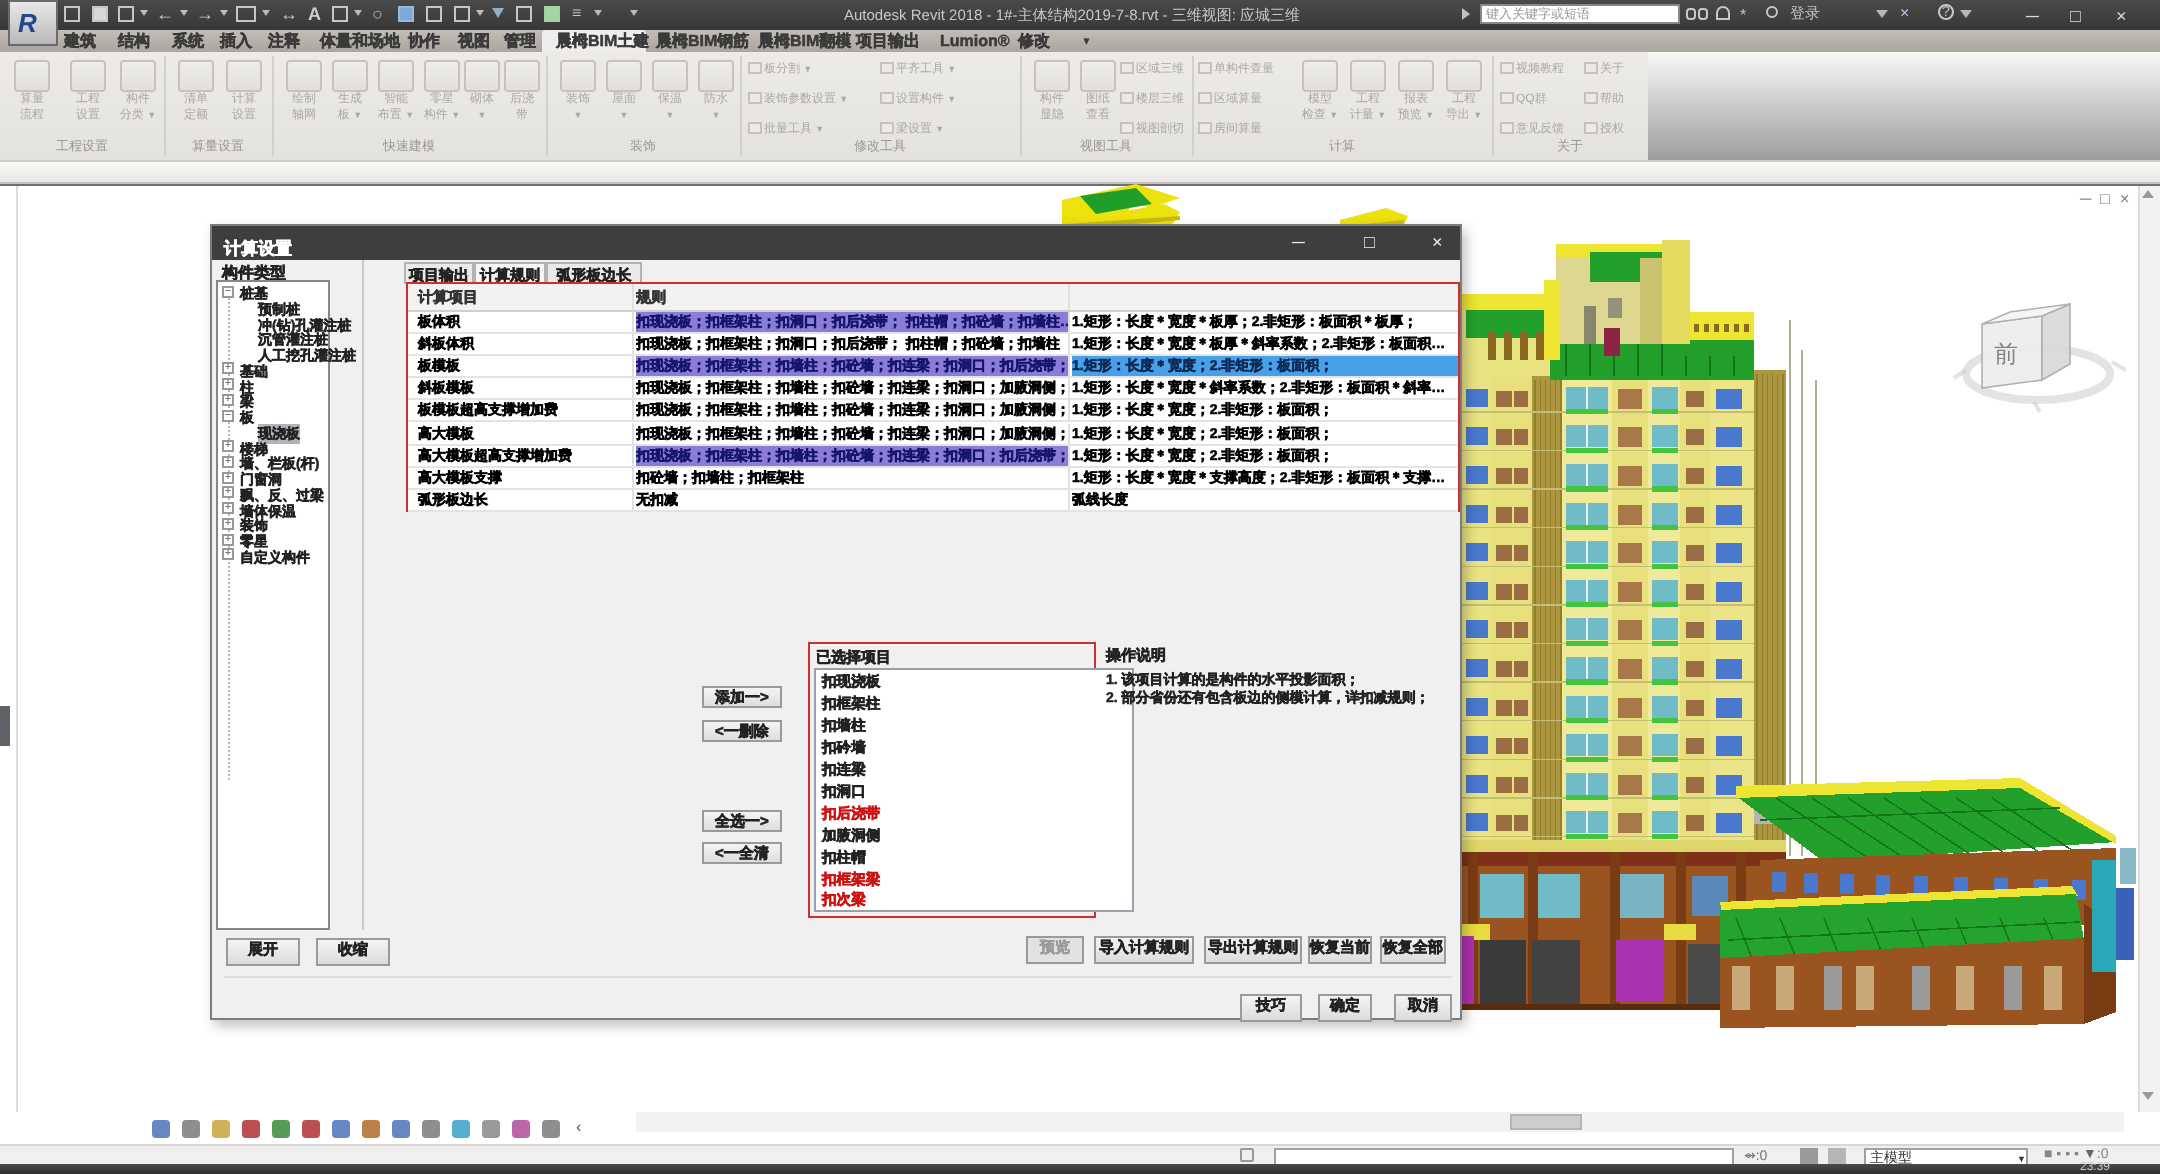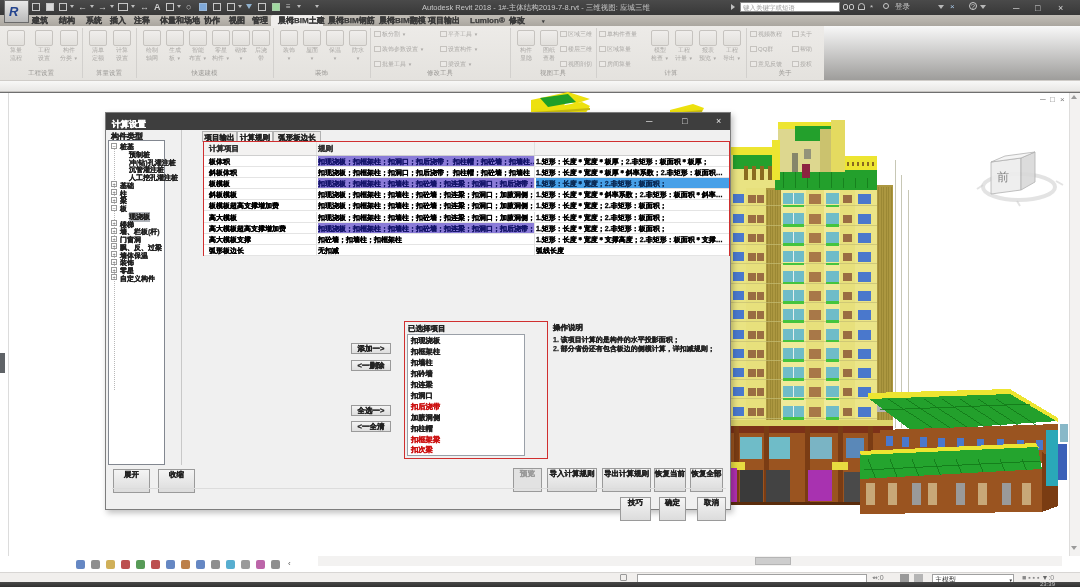--- a/index.html
+++ b/index.html
@@ -771,7 +771,7 @@
 
     <div class="redbox" style="left:298px;top:208px;width:144px;height:138px">
       <div class="lstlabel">已选择项目</div>
-      <div class="lstinner" style="width:118px;height:122px">
+      <div class="lstinner" style="width:160px;height:122px">
         <div class="li" style="top:1px">扣现浇板</div>
         <div class="li" style="top:12px">扣框架柱</div>
         <div class="li" style="top:23px">扣墙柱</div>

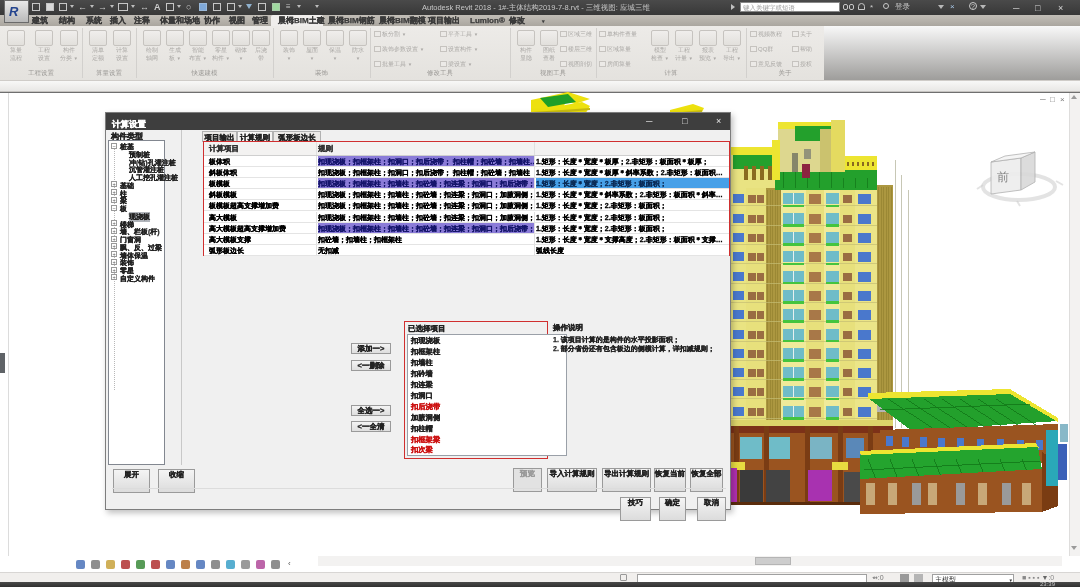--- a/index.html
+++ b/index.html
@@ -75,7 +75,7 @@
 #opslabel{left:447px;top:210px;font-size:7.5px;font-weight:bold;color:#222;-webkit-text-stroke:0.3px #222}
 .opstext{position:absolute;font-size:7px;font-weight:bold;color:#222;white-space:nowrap;-webkit-text-stroke:0.25px #222}
 #dlgsep{left:6px;top:375px;width:614px;height:1px;background:#dcdcdc}
-.dbtn{position:absolute;height:24px;background:linear-gradient(#f4f4f4,#dcdcdc);border:1px solid #9a9a9a;font-size:7.5px;font-weight:bold;-webkit-text-stroke:0.3px currentColor;text-align:center;line-height:10px;color:#222}
+.dbtn{position:absolute;height:14px;background:linear-gradient(#f4f4f4,#dcdcdc);border:1px solid #9a9a9a;font-size:7.5px;font-weight:bold;-webkit-text-stroke:0.3px currentColor;text-align:center;line-height:10px;color:#222}
 .dis{color:#9a9a9a;background:#e2e2e2}
 </style></head>
 <body>

